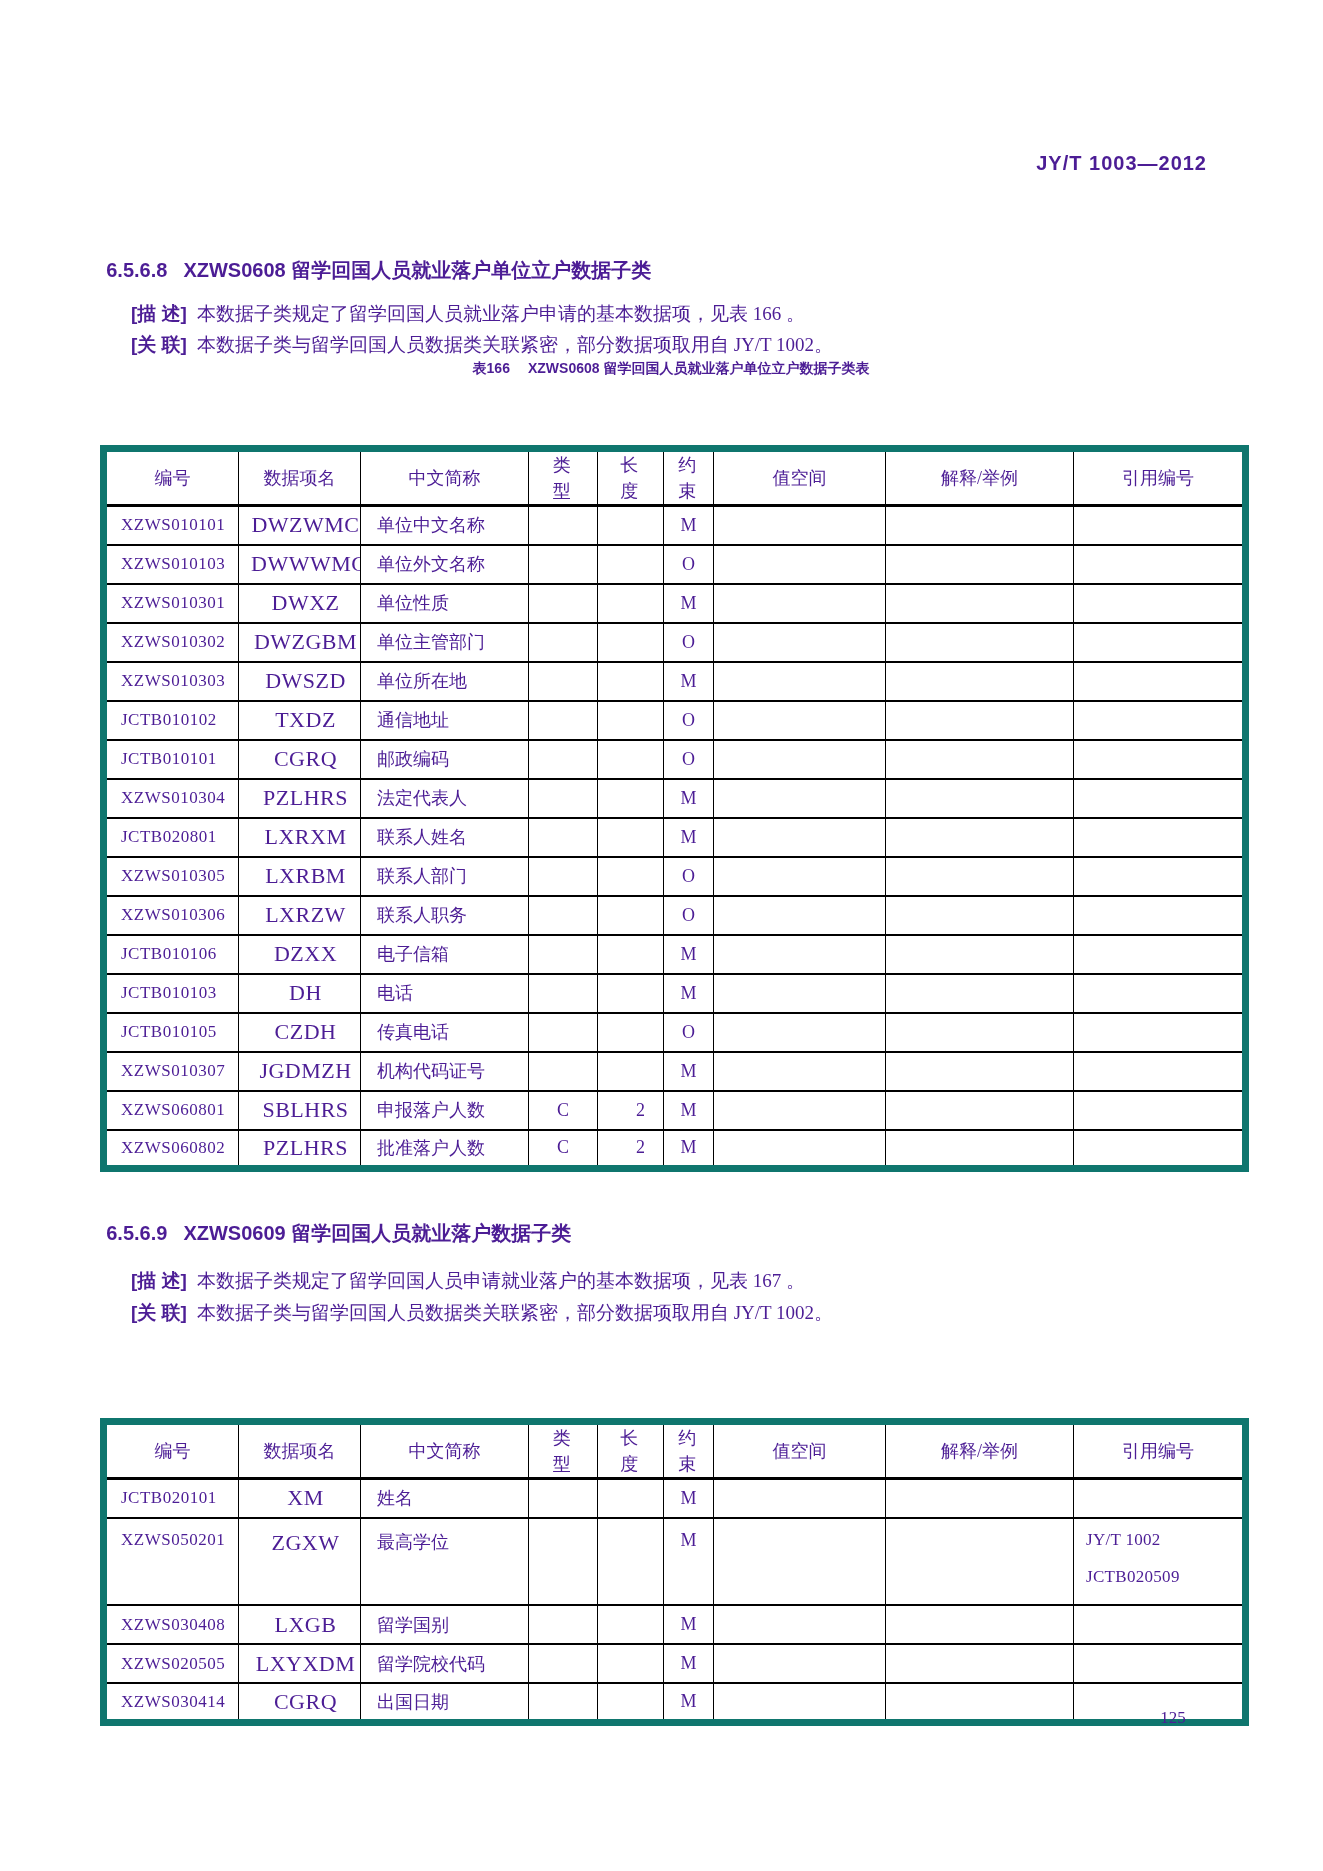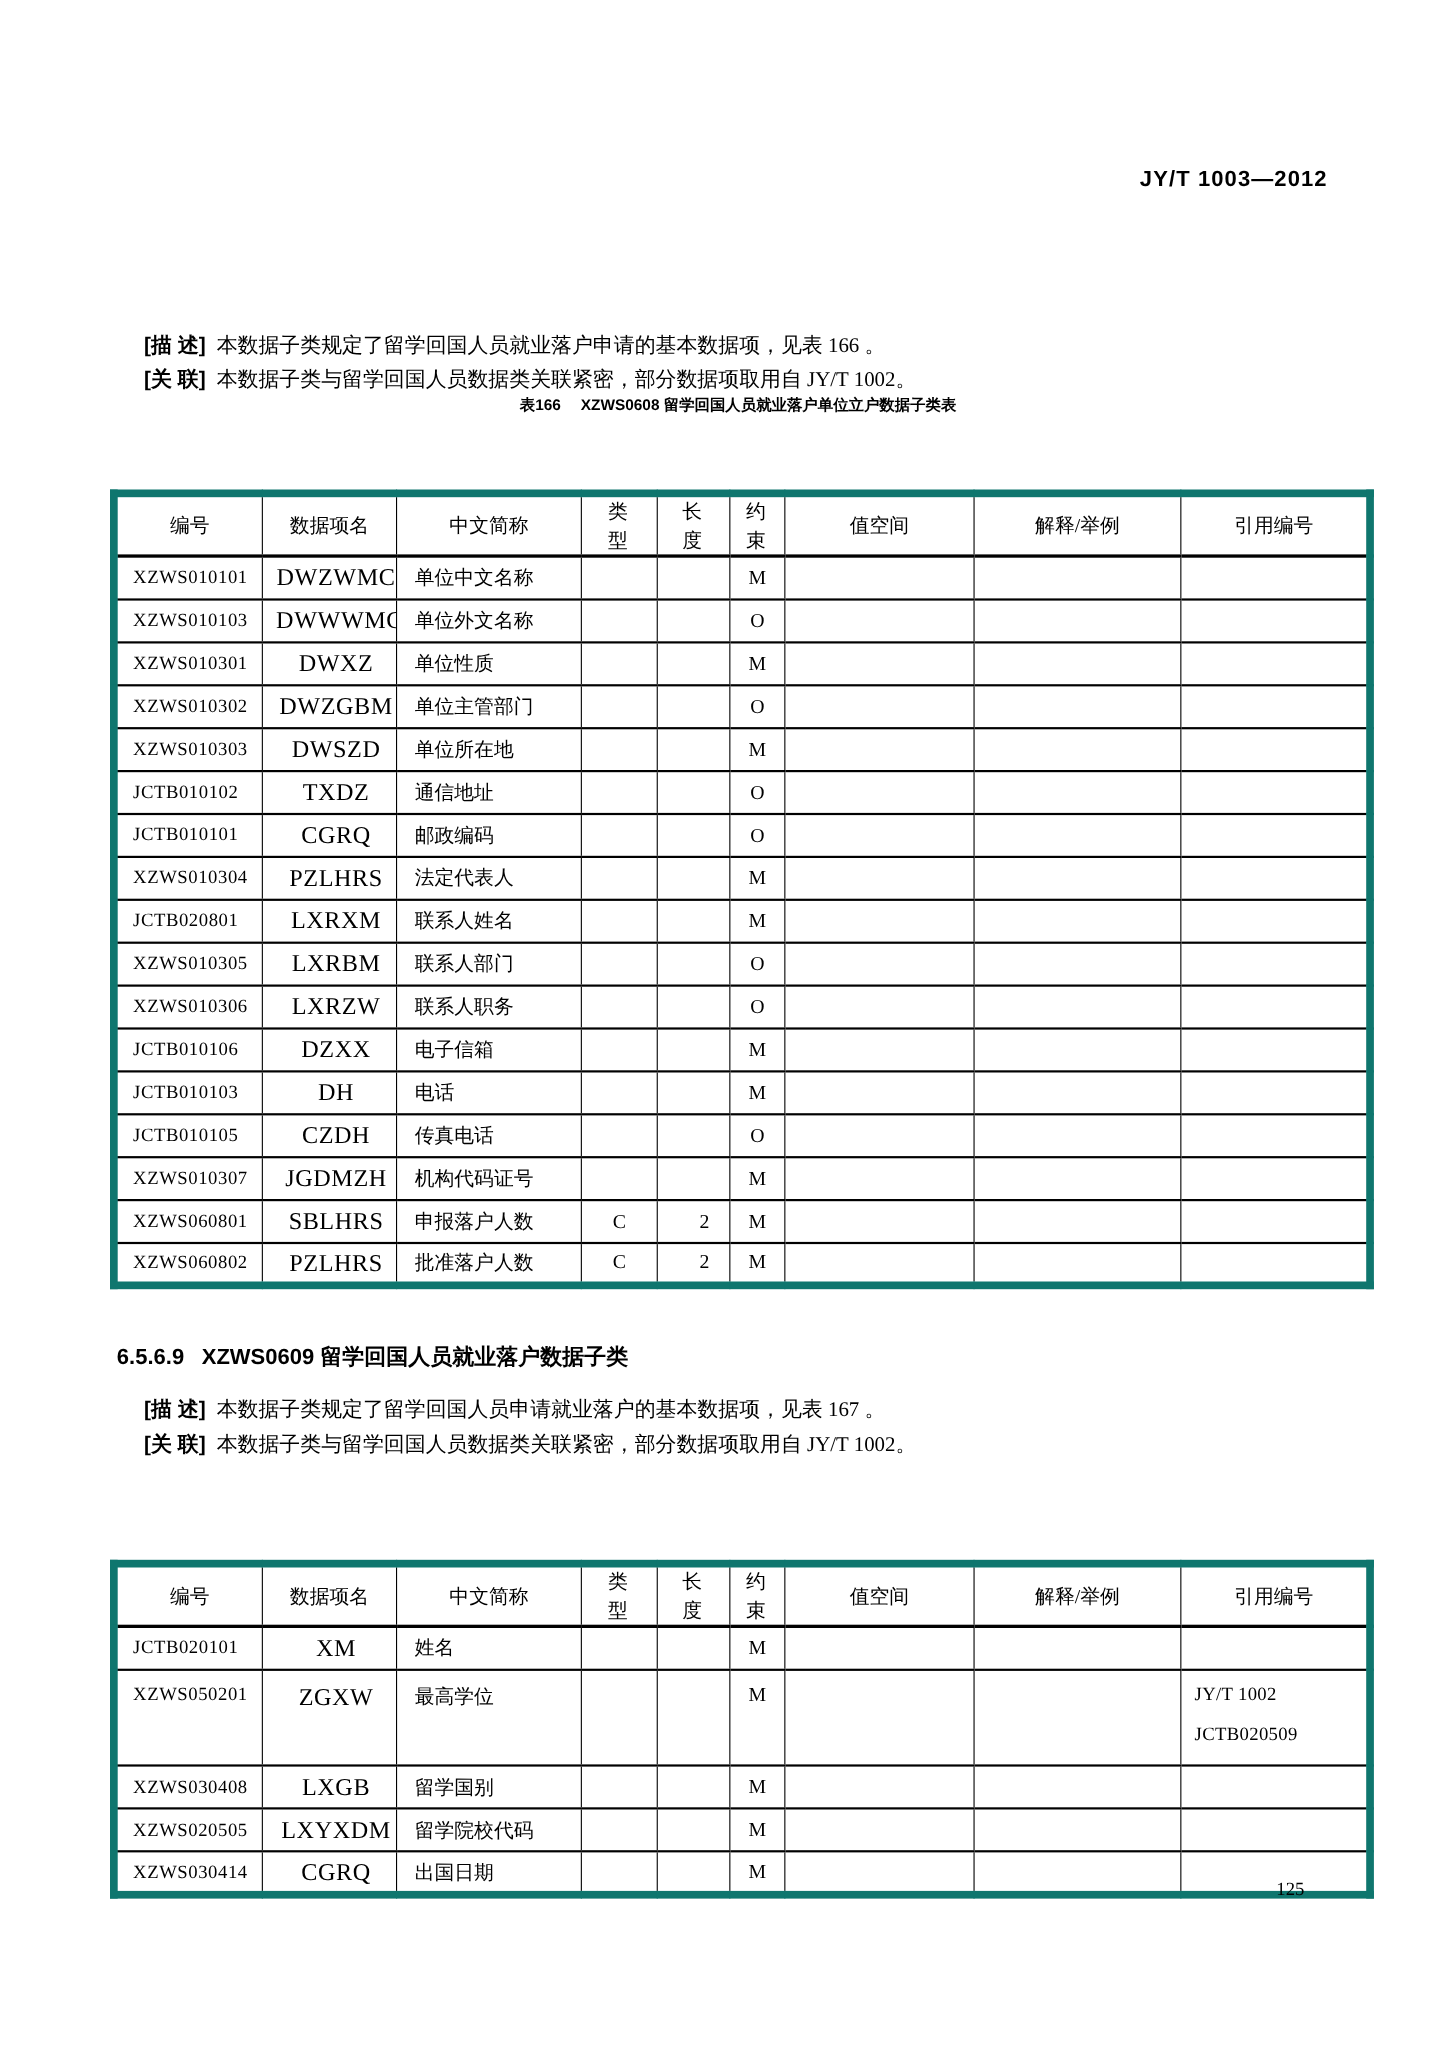--- a/index.html
+++ b/index.html
@@ -8,7 +8,7 @@
     position:relative;
     width:1323px; height:1871px;
     background:#ffffff;
-    color:#000000;
+    color:#4c1d95;
     font-family:"Liberation Serif","DejaVu Serif",serif;
     overflow:hidden;
   }

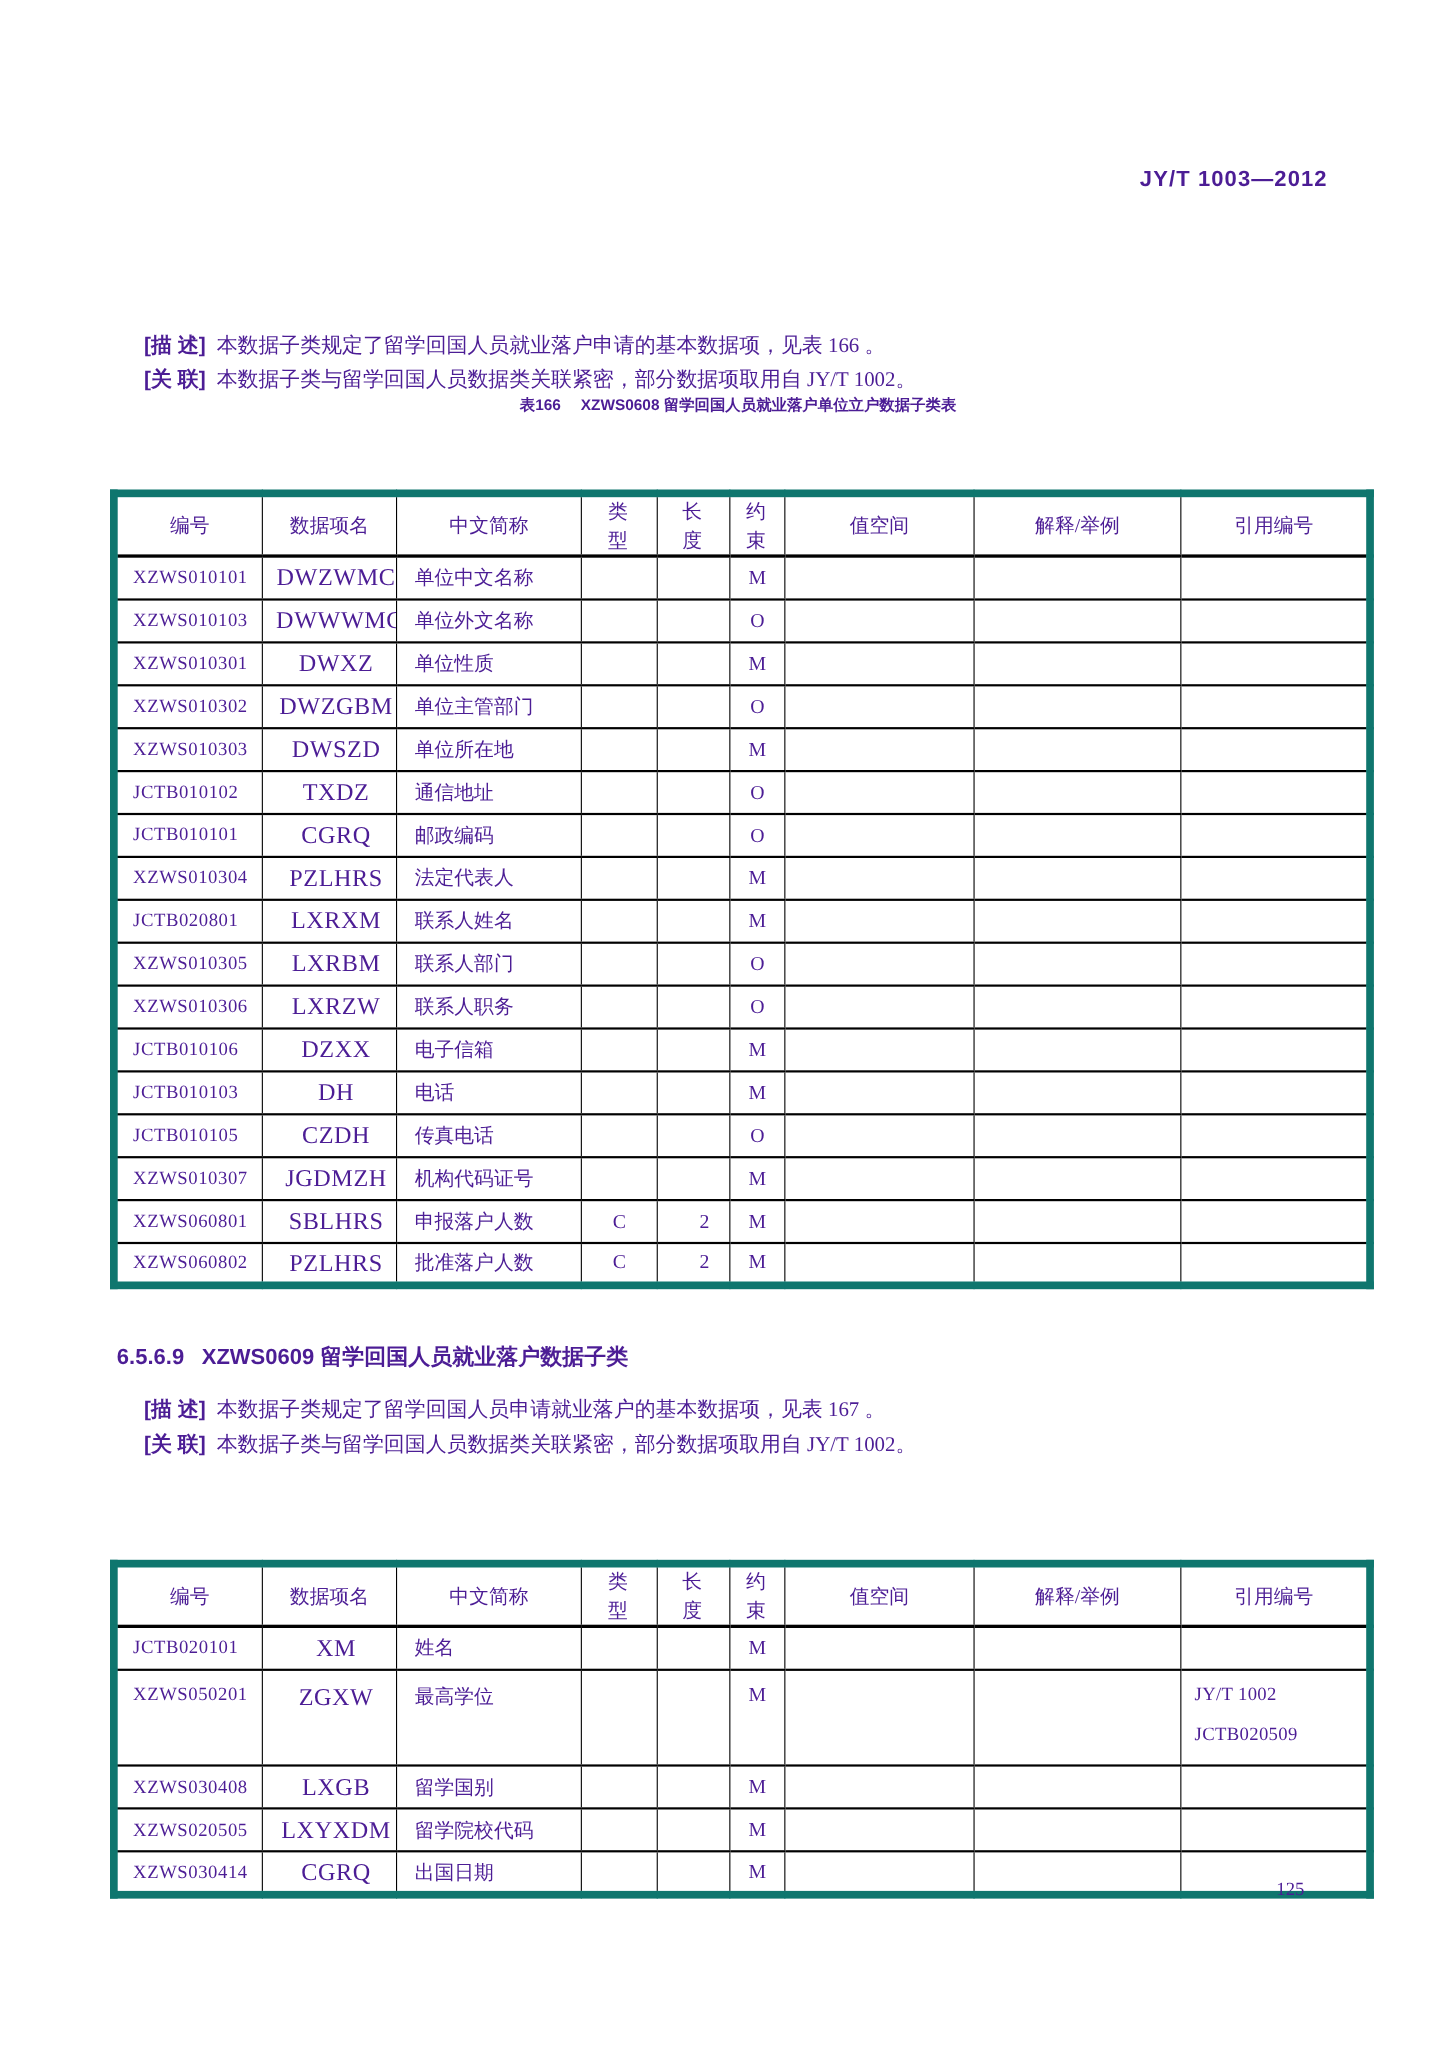--- a/index.html
+++ b/index.html
@@ -93,6 +93,9 @@
 
   <div class="doc-code">JY/T 1003—2012</div>
 
+  <div class="sec-heading" style="top:234px;">
+    <span class="h-num">6.5.6.8</span><span>XZWS0608 留学回国人员就业落户单位立户数据子类</span>
+  </div>
   <div class="para" style="top:279px;">
     <span class="p-label">[描 述]</span><span>本数据子类规定了留学回国人员就业落户申请的基本数据项，见表 166 。</span>
   </div>

